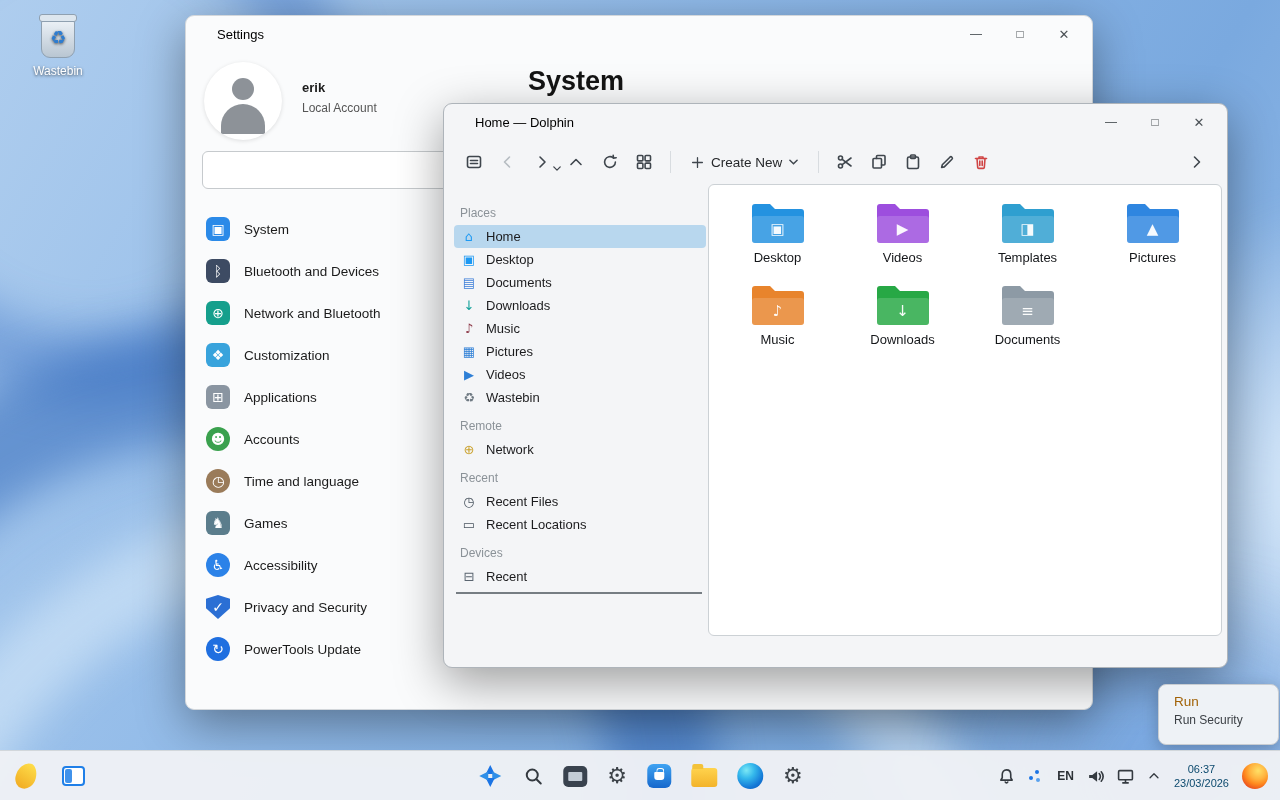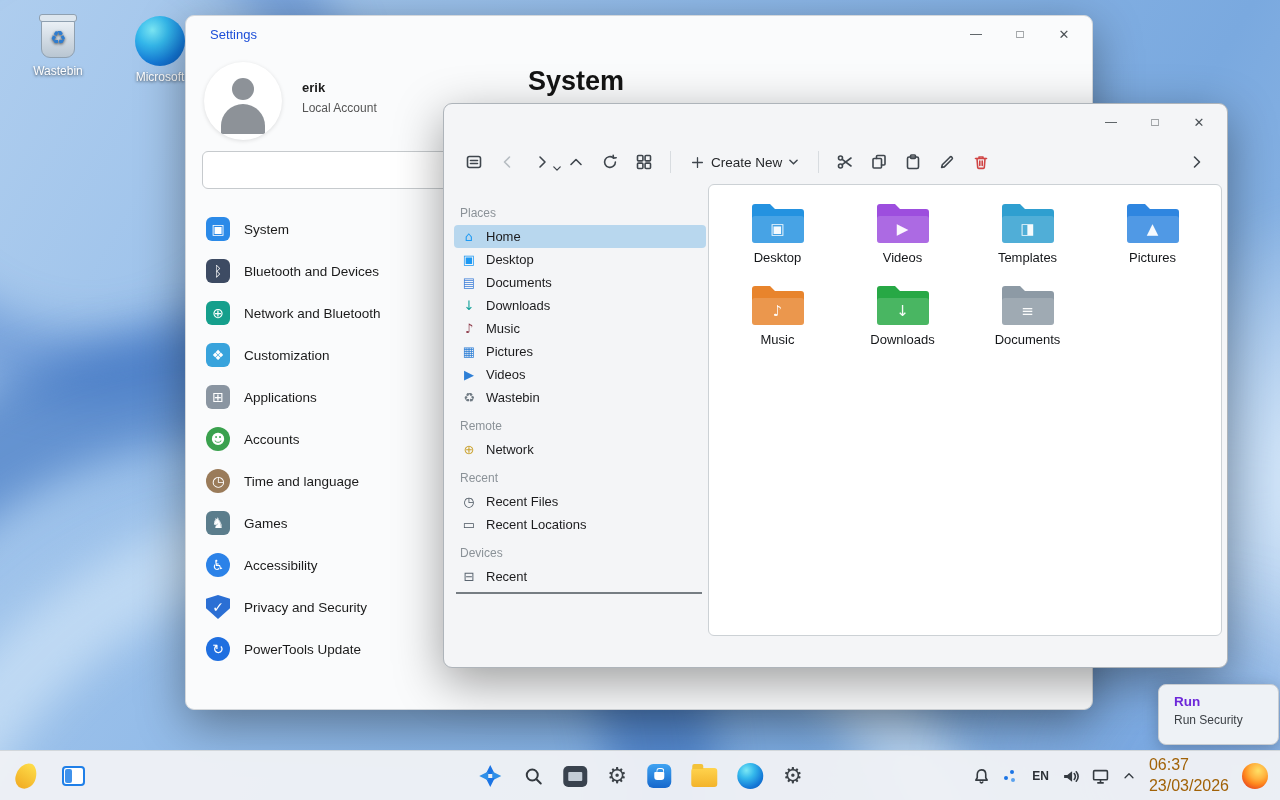--- a/index.html
+++ b/index.html
@@ -25,7 +25,7 @@
   
   .window{position:absolute;border-radius:9px;box-shadow:0 14px 48px rgba(0,0,0,.38)}
   .titlebar{position:absolute;left:0;right:0;top:0;height:36px;display:flex;align-items:center;border-radius:9px 9px 0 0}
-  .title-text{font-size:13px;color:#1d4ed8;padding-left:24px}
+  .title-text{font-size:13px;color:#000000;padding-left:31px}
   .win-controls{position:absolute;right:6px;top:0;height:36px;display:flex}
   .win-btn{width:44px;height:36px;display:flex;align-items:center;justify-content:center;font-size:12px;color:#4c5257}
   .win-btn.close{font-size:13px}

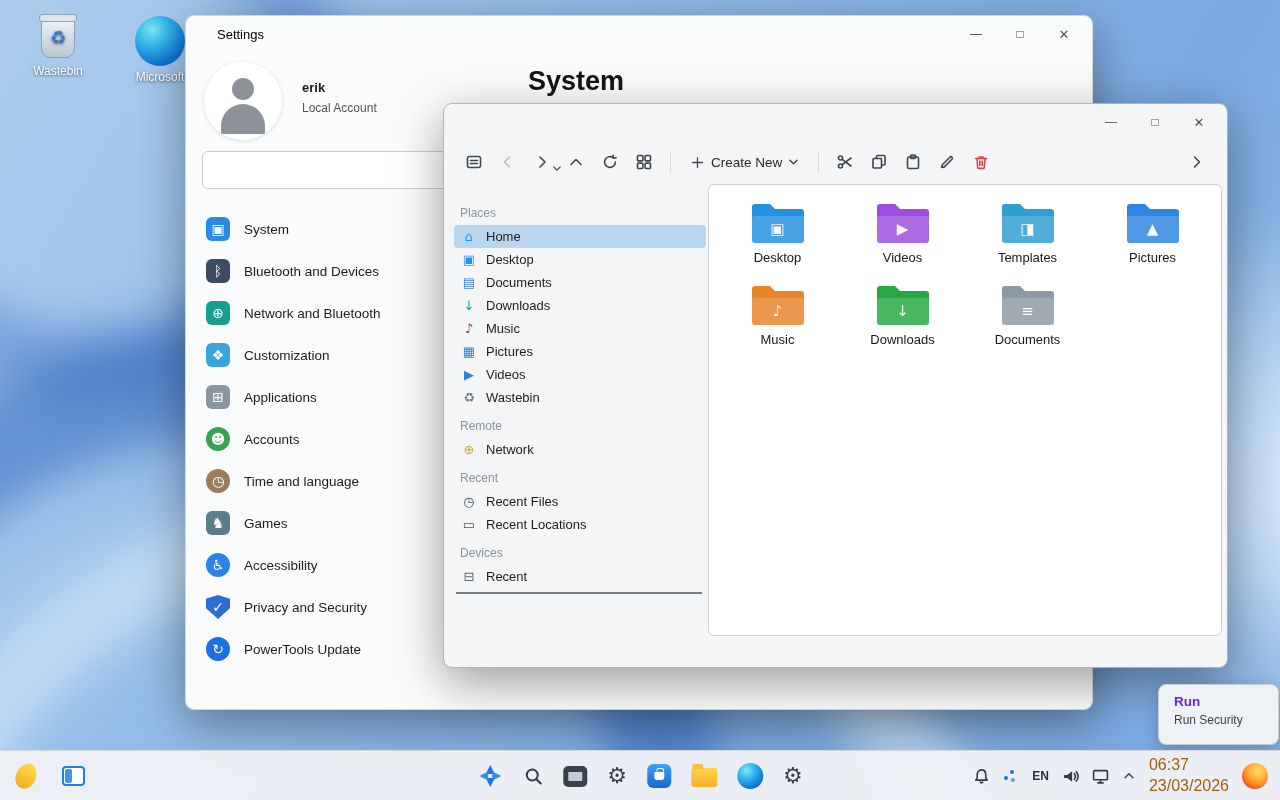--- a/index.html
+++ b/index.html
@@ -127,10 +127,6 @@
       </div>
     <div>Wastebin</div>
   </div>
-  <div class="desk-icon" style="left:112px;top:16px">
-    <div class="edge-ball"></div>
-    <div>Microsoft</div>
-  </div>
 
   <div class="window win-settings">
     <div class="titlebar">

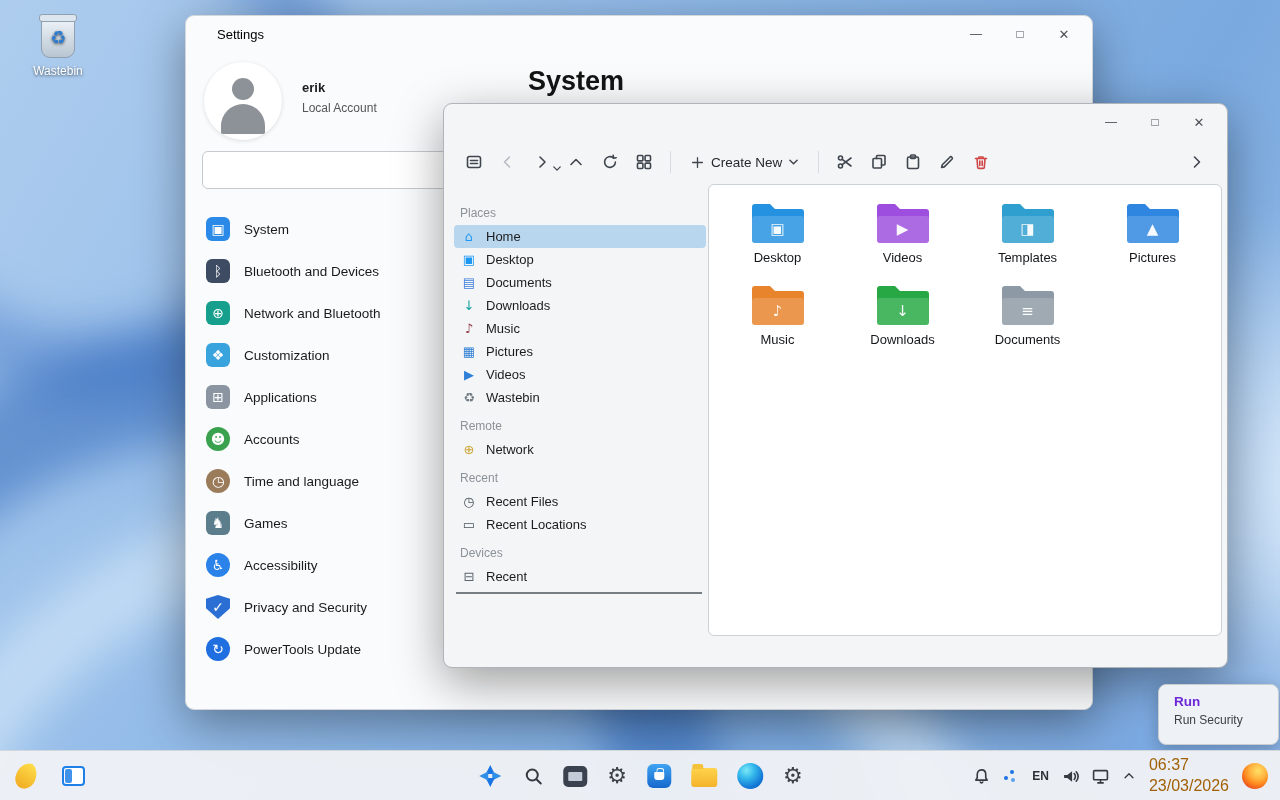--- a/index.html
+++ b/index.html
@@ -197,6 +197,9 @@
   </div>
 
   <div class="window win-dolphin">
+    <div class="titlebar">
+      <span class="title-text">Home — Dolphin</span>
+    </div>
     <div class="win-controls">
       <div class="win-btn">—</div>
       <div class="win-btn">□</div>

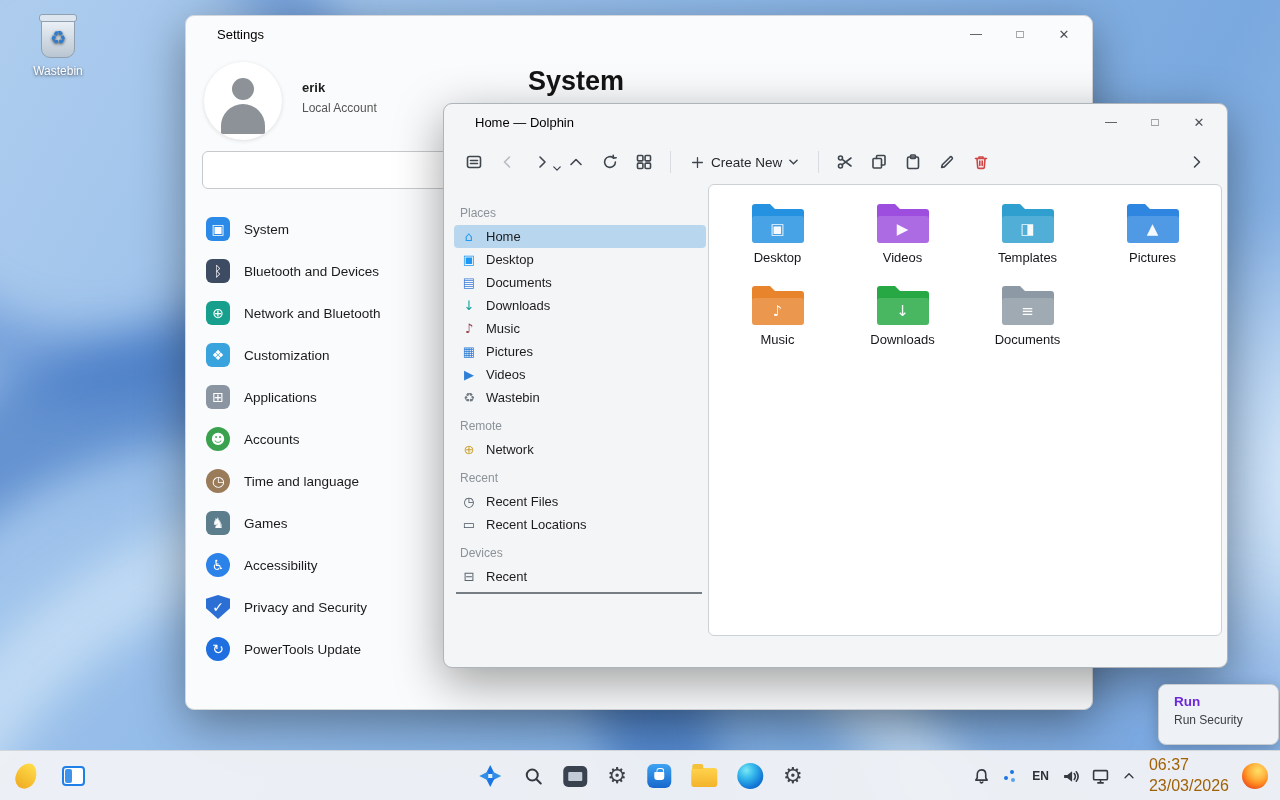--- a/index.html
+++ b/index.html
@@ -77,7 +77,7 @@
 
   
   .run-tip{position:absolute;left:1158px;top:684px;width:121px;height:61px;background:#eef2f6;border:1px solid #c8cdd2;border-radius:8px;box-shadow:0 4px 16px rgba(0,0,0,.22);padding:9px 15px;z-index:30}
-  .run-tip .t{font-size:13.5px;font-weight:700;color:#6d28d9}
+  .run-tip .t{font-size:13.5px;font-weight:400;color:#a16207}
   .run-tip .s{font-size:12px;color:#3c4146;margin-top:4px}
 
   

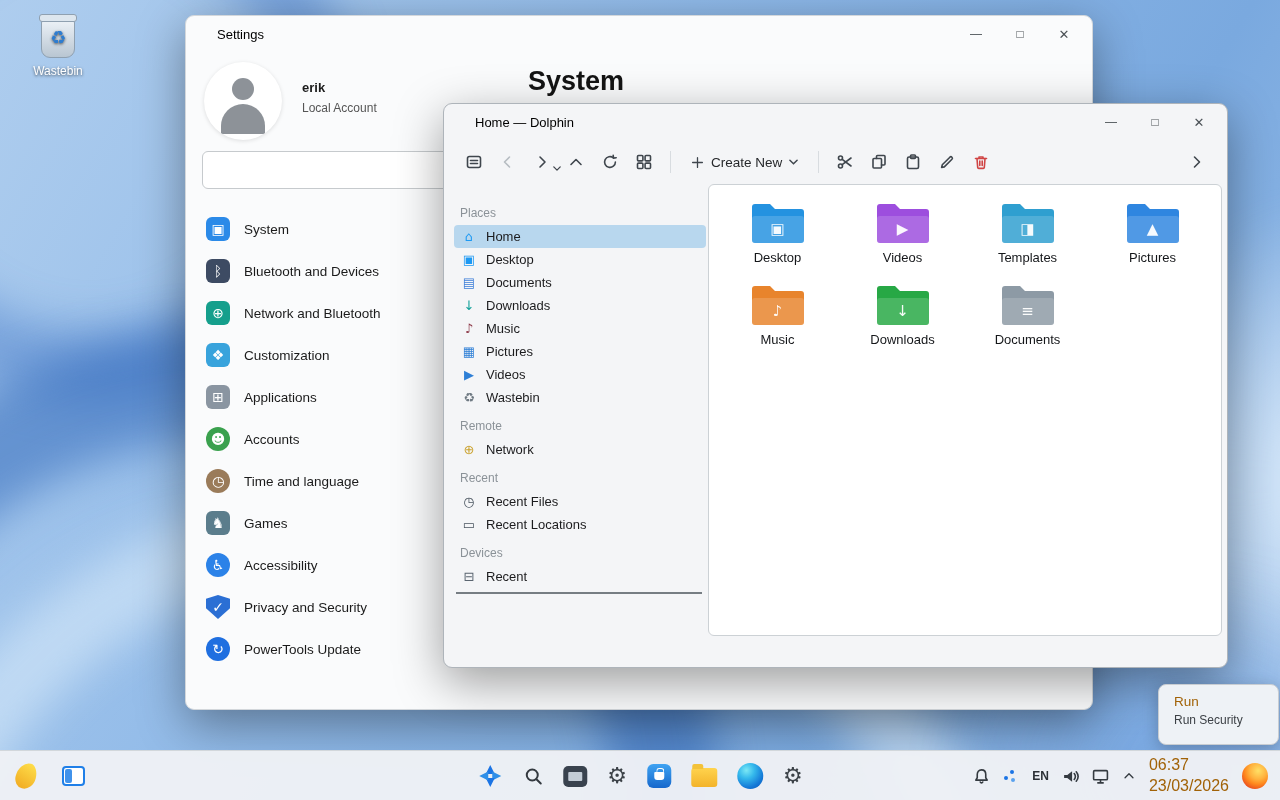--- a/index.html
+++ b/index.html
@@ -105,7 +105,7 @@
   .dots i:nth-child(2){left:7px;top:1px}
   .dots i:nth-child(3){left:8px;top:9px;background:#5aa2ee}
   .lang{font-size:12px;font-weight:600;color:#2c3136}
-  .clock{text-align:left;font-size:16px;line-height:1.3;color:#a16207}
+  .clock{text-align:center;font-size:11px;line-height:1.3;color:#0c4a6e}
   .firefox{width:26px;height:26px;border-radius:50%;background:radial-gradient(circle at 62% 30%,#ffe066 0%,#ffb23e 35%,#ff8a1e 55%,#e8491f 82%,#c4331c 100%)}
 </style>
 </head>

